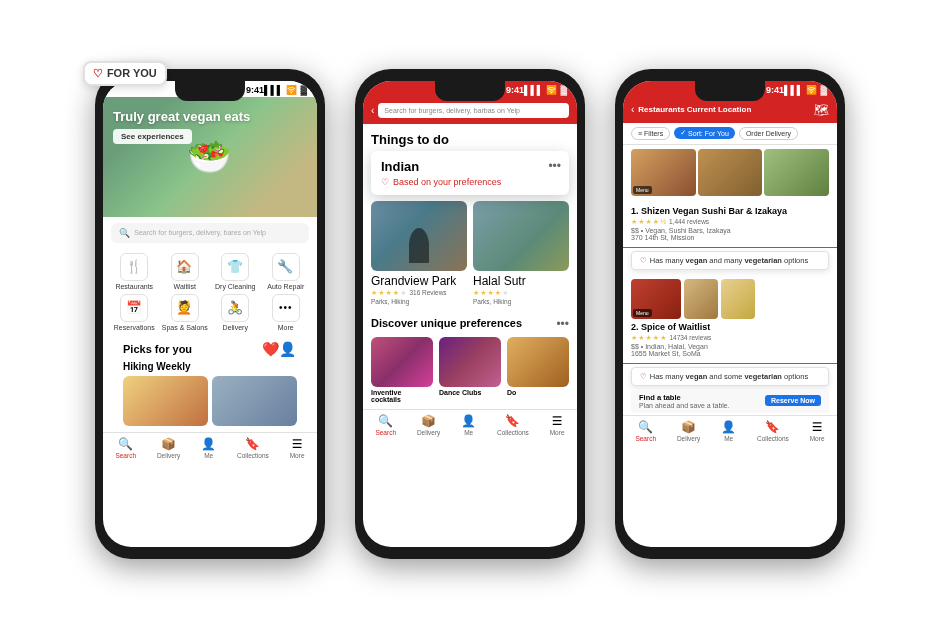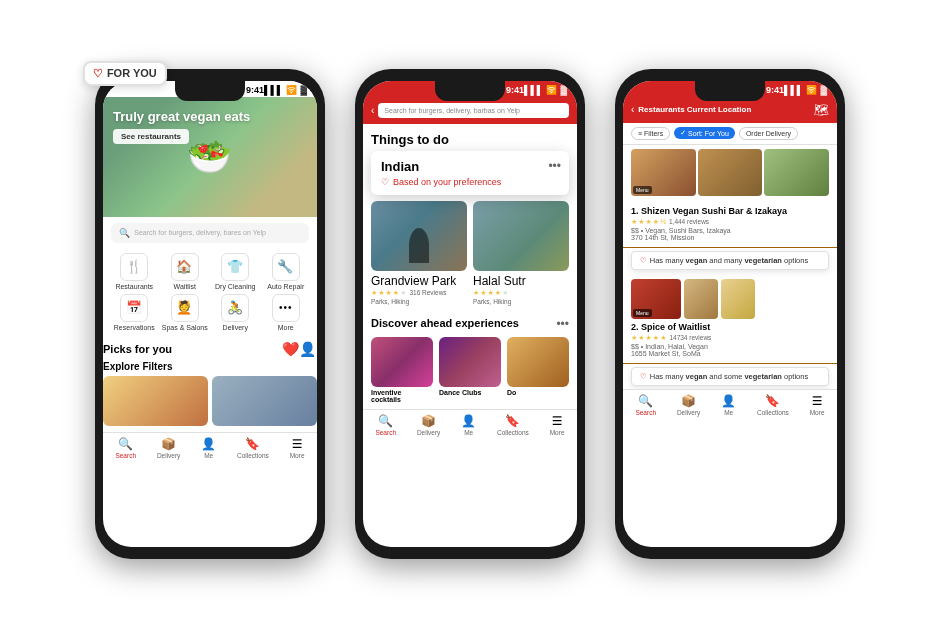--- a/index.html
+++ b/index.html
@@ -492,7 +492,7 @@
     <div class="phone1-hero">
       <div class="hero-food">🥗</div>
       <div class="phone1-hero-text">Truly great vegan eats</div>
-      <div class="see-restaurants-btn">See restaurants</div>
+      <div class="see-restaurants-btn">See experiences</div>
     </div>
 
     <div class="phone1-search">

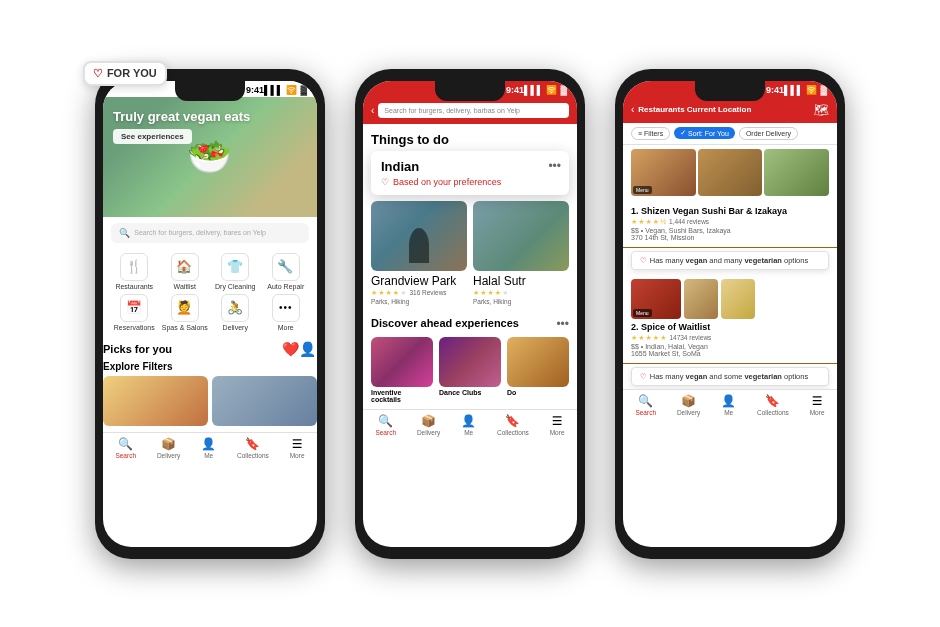--- a/index.html
+++ b/index.html
@@ -637,7 +637,7 @@
 
     <div class="discover-section">
       <div class="discover-header">
-        <span class="discover-title">Discover ahead experiences</span>
+        <span class="discover-title">Discover unique preferences</span>
         <span style="color:#666;font-size:12px;">•••</span>
       </div>
       <div class="experiences-row">

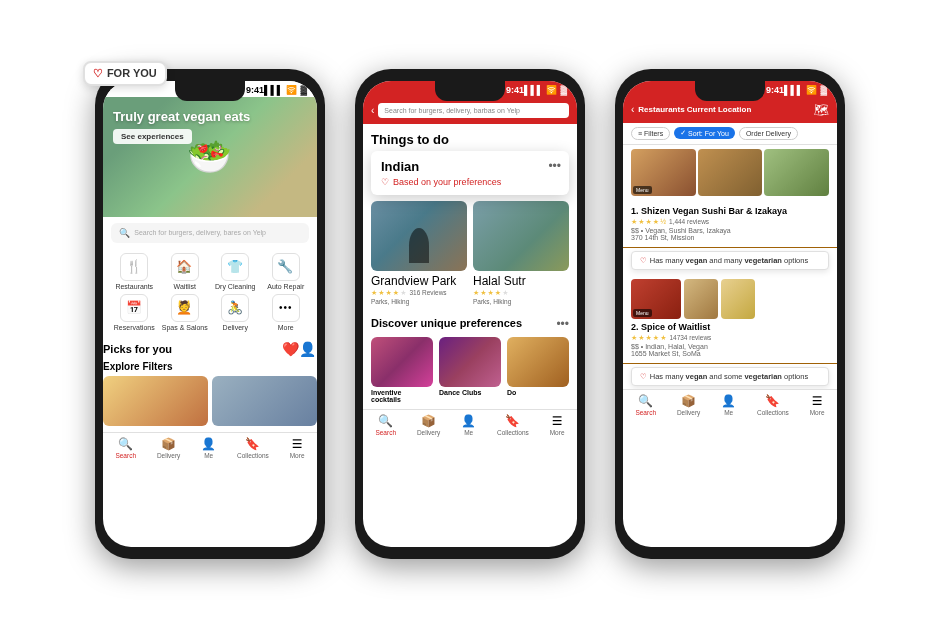--- a/index.html
+++ b/index.html
@@ -160,7 +160,7 @@
     }
 
     .picks-section {
-      padding: 6px 0;
+      padding: 6px 20px;
     }
     .picks-header {
       display: flex;

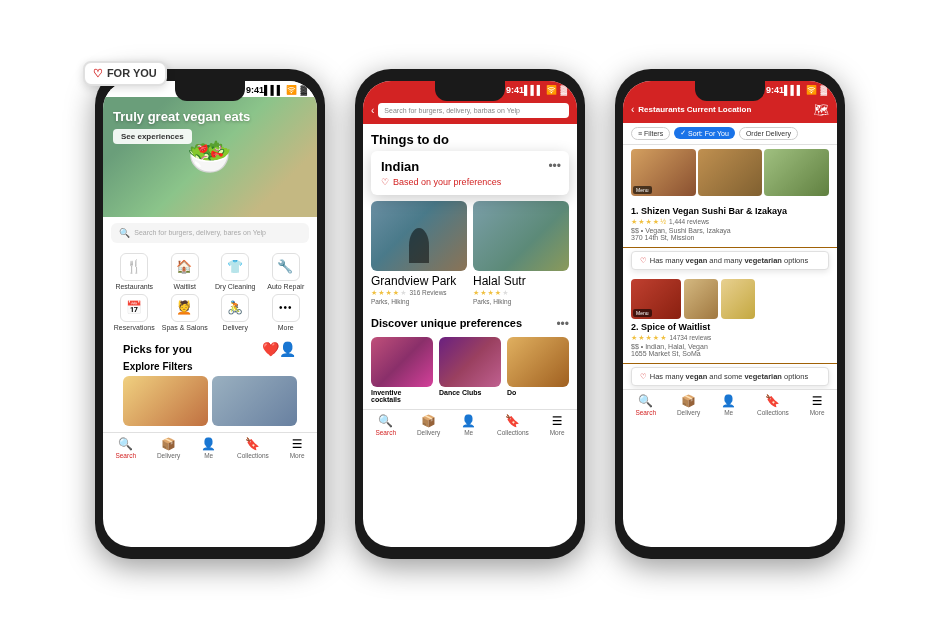--- a/index.html
+++ b/index.html
@@ -542,7 +542,7 @@
         <span class="picks-title">Picks for you</span>
         <span style="color:#d32323;font-size:14px;">❤️👤</span>
       </div>
-      <div class="explore-weekly">Explore Filters</div>
+      <div class="explore-weekly">Hiking Weekly</div>
       <div class="picks-images">
         <div class="picks-img1"></div>
         <div class="picks-img2"></div>

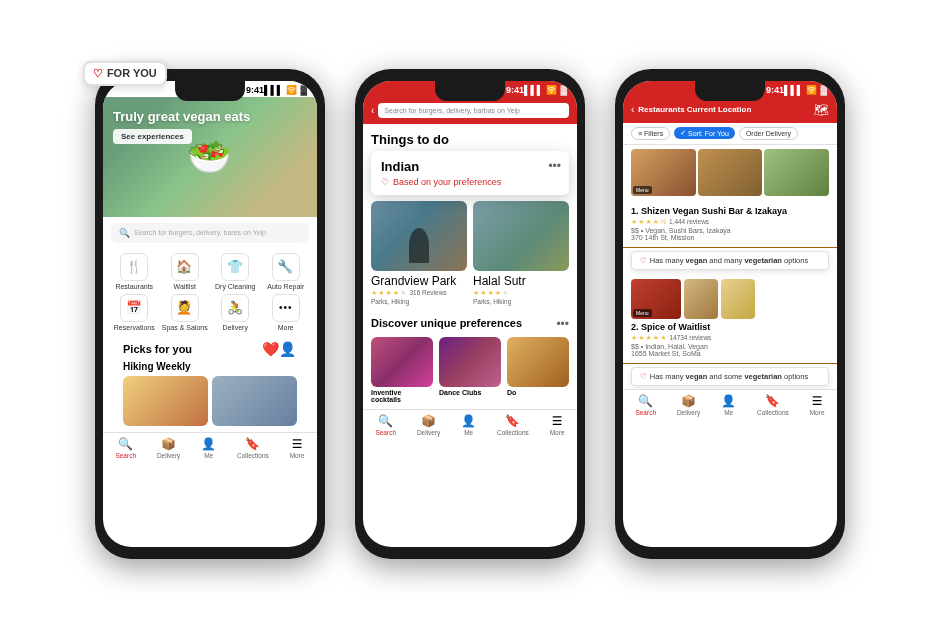--- a/index.html
+++ b/index.html
@@ -777,6 +777,13 @@
       <span>Has many <strong>vegan</strong> and some <strong>vegetarian</strong> options</span>
     </div>
 
+    <div class="reserve-row">
+      <div>
+        <div style="font-size:7.5px;font-weight:600;color:#000;">Find a table</div>
+        <div style="font-size:7px;color:#666;">Plan ahead and save a table.</div>
+      </div>
+      <div class="reserve-btn">Reserve Now</div>
+    </div>
 
     <div class="bottom-nav">
       <div class="nav-item nav-active">

